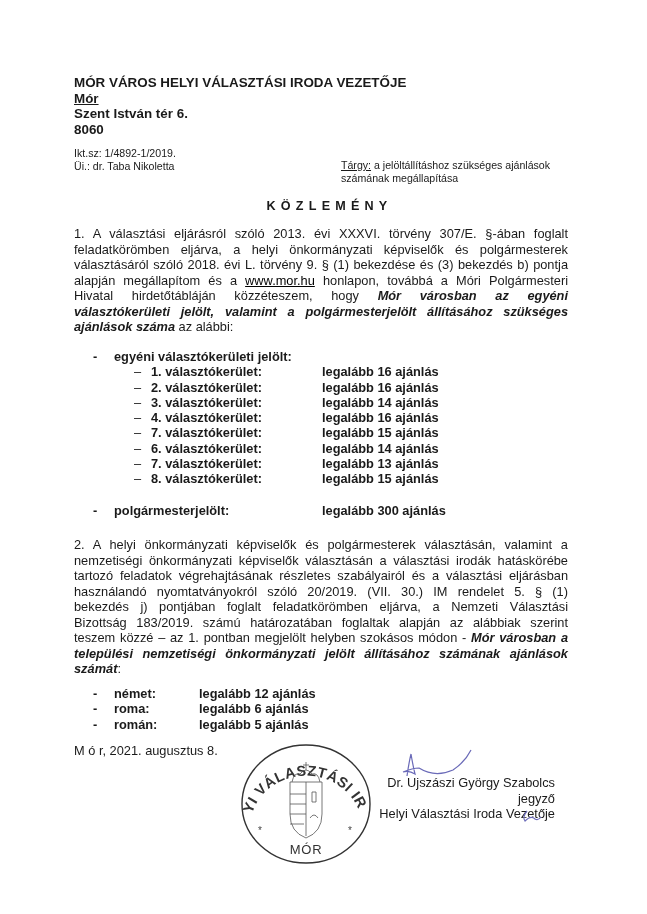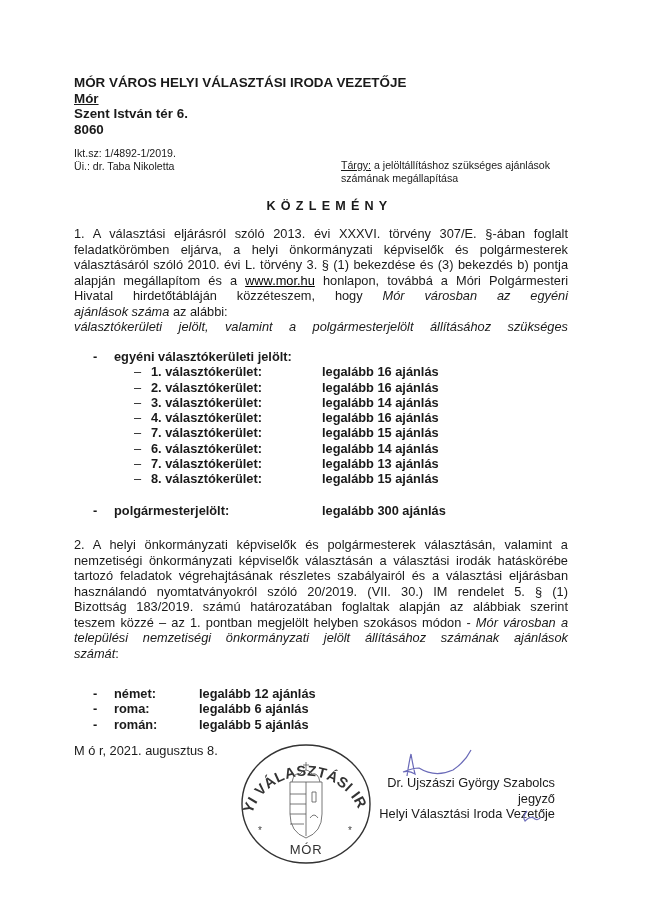--- a/index.html
+++ b/index.html
@@ -69,7 +69,7 @@
   <div class="para" style="top:226px;">
     <span class="line">1. A választási eljárásról szóló 2013. évi XXXVI. törvény 307/E. §-ában foglalt</span>
     <span class="line">feladatkörömben eljárva, a helyi önkormányzati képviselők és polgármesterek</span>
-    <span class="line">választásáról szóló 2010. évi L. törvény 3. § (1) bekezdése és (3) bekezdés b) pontja</span>
+    <span class="line">választásáról szóló 2018. évi L. törvény 9. § (1) bekezdése és (3) bekezdés b) pontja</span>
     <span class="line"><span>alapján megállapítom és a </span><span class="link">www.mor.hu</span><span> honlapon, továbbá a Móri Polgármesteri</span></span>
     <span class="line"><span>Hivatal hirdetőtábláján közzéteszem, hogy </span><span class="bi">Mór városban az egyéni</span></span>
     <span class="line last"><span class="bi">ajánlások száma</span><span> az alábbi:</span></span>

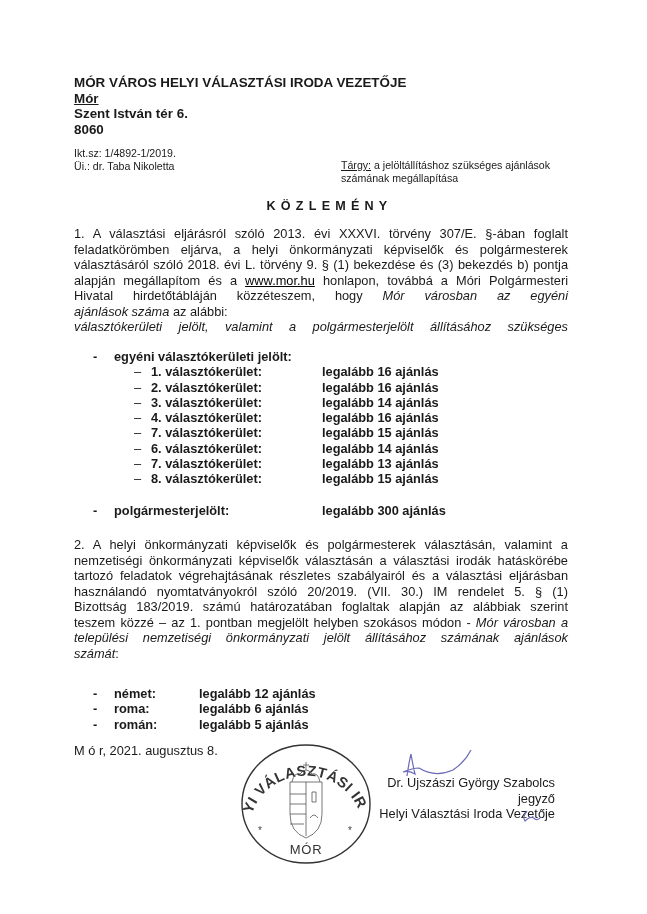--- a/index.html
+++ b/index.html
@@ -21,7 +21,7 @@
           text-align: justify; }
   .para .line { display: block; text-align-last: justify; white-space: nowrap; }
   .para .line.last { text-align-last: left; }
-  .bi { font-weight: normal; font-style: italic; }
+  .bi { font-weight: bold; font-style: italic; }
   .link { color: #000000; text-decoration: underline; }
 
   .list { position: absolute; left: 0; width: 647px; font-weight: bold; font-size: 12.8px; line-height: 15.3px; }

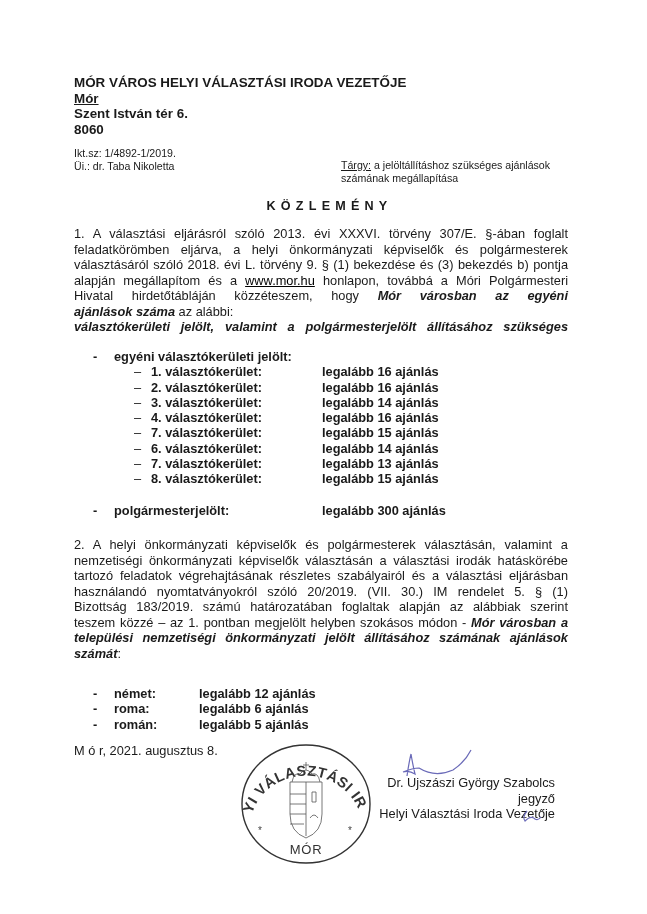--- a/index.html
+++ b/index.html
@@ -72,8 +72,8 @@
     <span class="line">választásáról szóló 2018. évi L. törvény 9. § (1) bekezdése és (3) bekezdés b) pontja</span>
     <span class="line"><span>alapján megállapítom és a </span><span class="link">www.mor.hu</span><span> honlapon, továbbá a Móri Polgármesteri</span></span>
     <span class="line"><span>Hivatal hirdetőtábláján közzéteszem, hogy </span><span class="bi">Mór városban az egyéni</span></span>
+    <span class="line bi">választókerületi jelölt, valamint a polgármesterjelölt állításához szükséges</span>
     <span class="line last"><span class="bi">ajánlások száma</span><span> az alábbi:</span></span>
-    <span class="line bi">választókerületi jelölt, valamint a polgármesterjelölt állításához szükséges</span>
   </div>
 
   <div class="list" style="top:349px;">

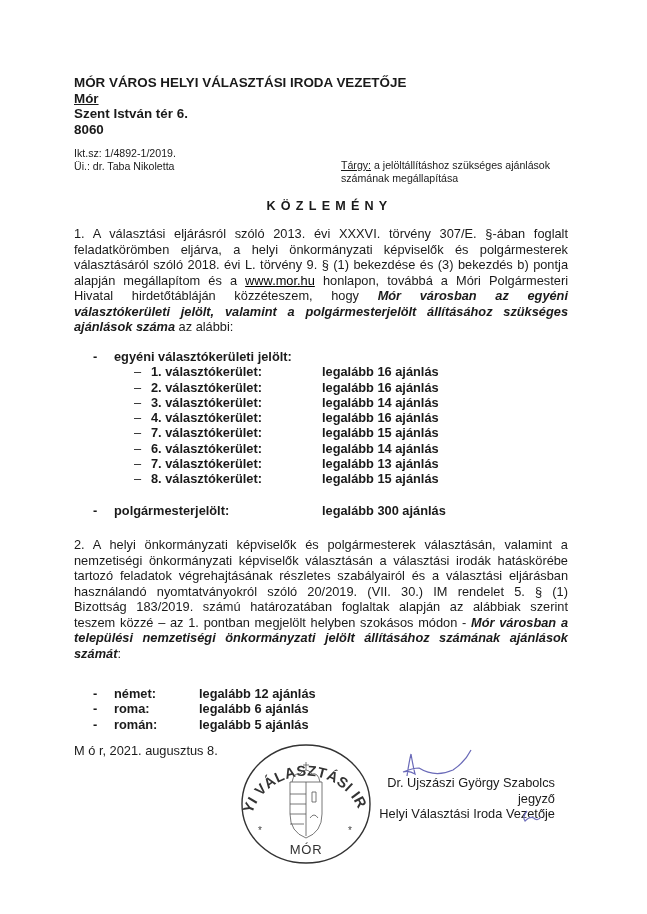--- a/index.html
+++ b/index.html
@@ -134,6 +134,7 @@
     <span class="line">nemzetiségi önkormányzati képviselők választásán a választási irodák hatáskörébe</span>
     <span class="line">tartozó feladatok végrehajtásának részletes szabályairól és a választási eljárásban</span>
     <span class="line">használandó nyomtatványokról szóló 20/2019. (VII. 30.) IM rendelet 5. § (1)</span>
+    <span class="line">bekezdés j) pontjában foglalt feladatkörömben eljárva, a Nemzeti Választási</span>
     <span class="line">Bizottság 183/2019. számú határozatában foglaltak alapján az alábbiak szerint</span>
     <span class="line"><span>teszem közzé – az 1. pontban megjelölt helyben szokásos módon - </span><span class="bi">Mór városban a</span></span>
     <span class="line bi">települési nemzetiségi önkormányzati jelölt állításához számának ajánlások</span>

